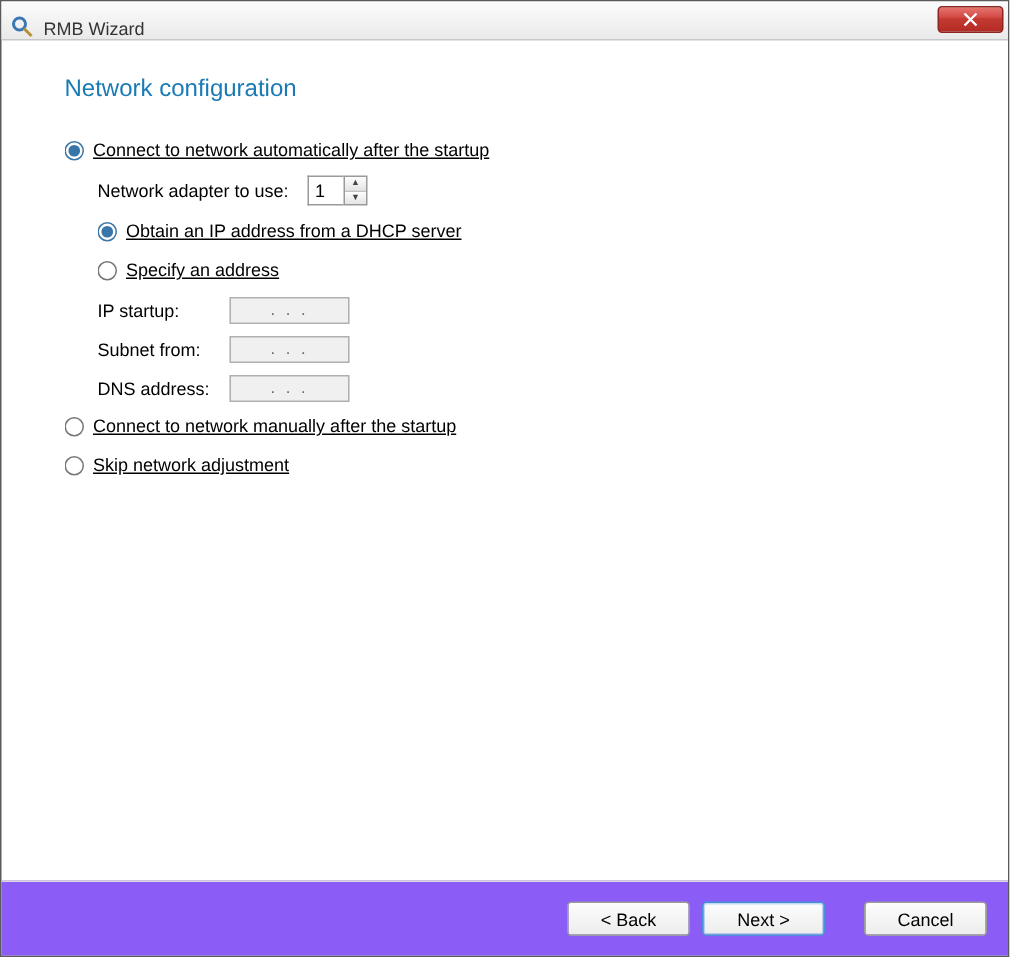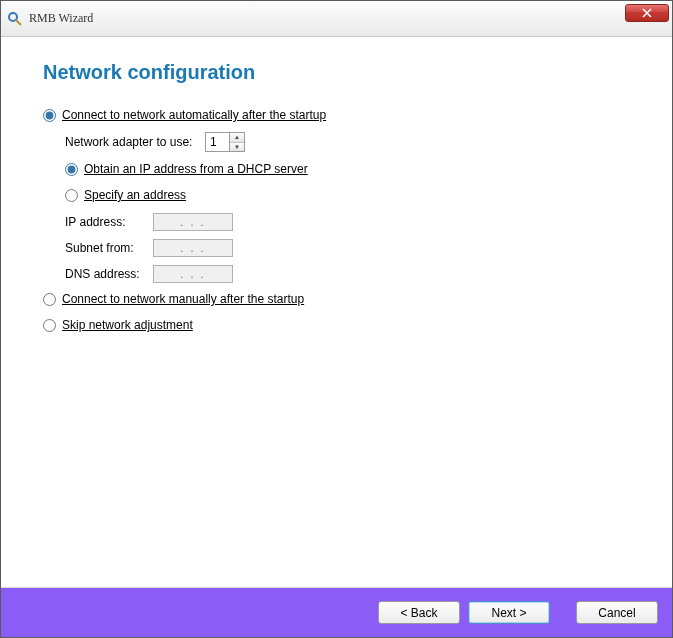--- a/index.html
+++ b/index.html
@@ -19,13 +19,12 @@
     box-shadow: 0 0 4px rgba(0,0,0,.15);
   }
   .titlebar {
-    height: 36px;
+    height: 26px;
     background: linear-gradient(to bottom, #fcfcfc, #e9e9e9);
     border-bottom: 1px solid #c8c8c8;
-    display: flex; align-items: center;
+    display: flex; align-items: flex-end;
     padding: 0 0 0 6px;
     position: relative;
-    font-family: Liberation Serif, serif;
   }
   .titlebar .appicon {
     width: 16px; height: 16px;

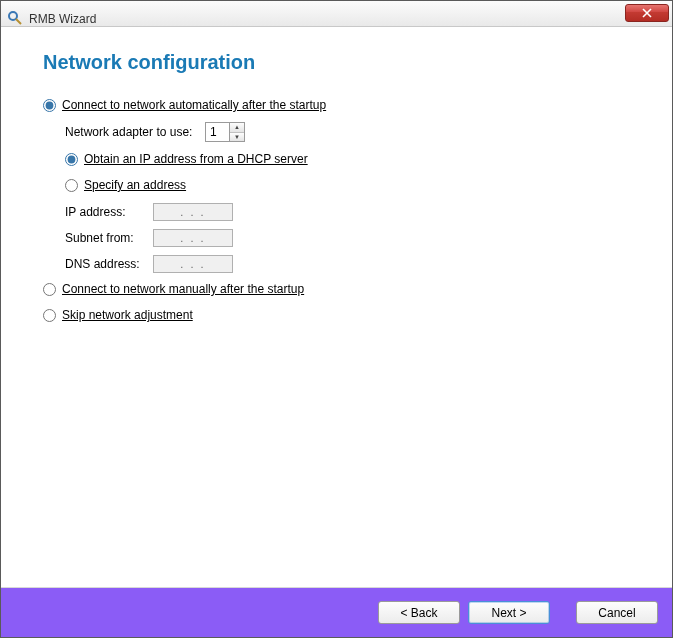--- a/index.html
+++ b/index.html
@@ -51,9 +51,9 @@
   }
   .heading {
     color: #1a7ab5;
-    font-size: 20px;
+    font-size: 16px;
     margin: 0 0 22px 0;
-    font-weight: 700;
+    font-weight: 400;
   }
   .row {
     display: flex; align-items: center;

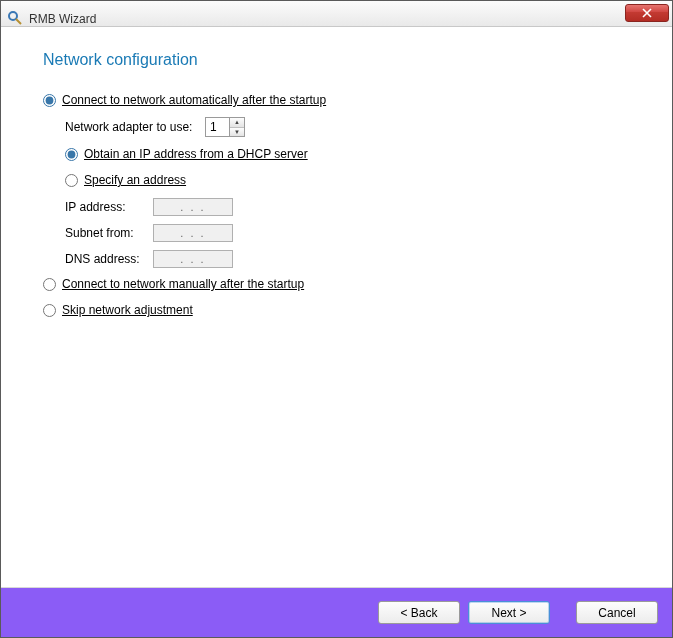--- a/index.html
+++ b/index.html
@@ -183,7 +183,7 @@
     </div>
 
     <div class="field-row">
-      <span class="field-label">IP address:</span>
+      <span class="field-label">IP startup:</span>
       <div class="ipbox">.     .     .</div>
     </div>
     <div class="field-row">

